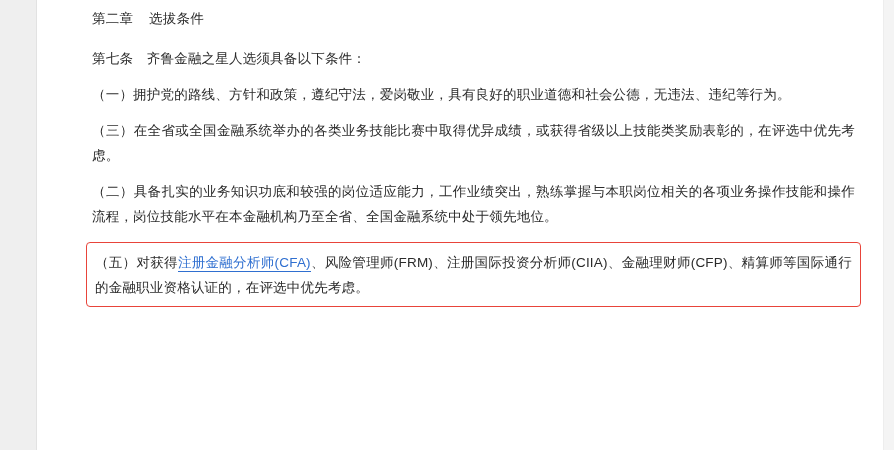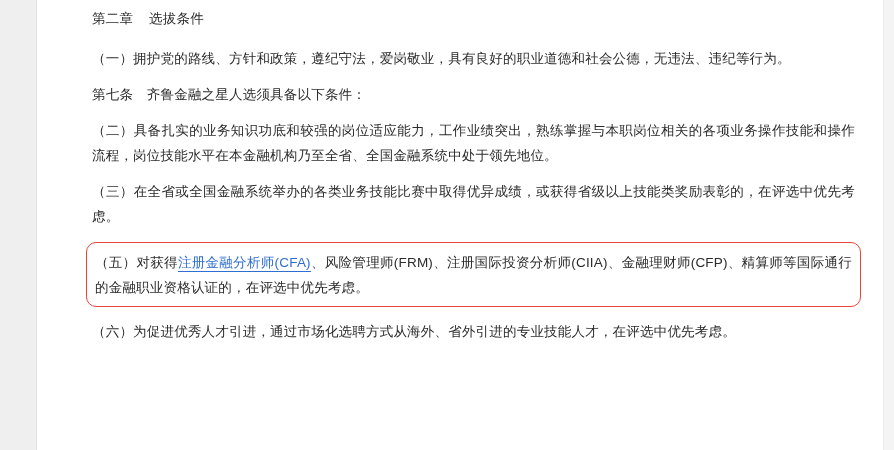--- a/index.html
+++ b/index.html
@@ -98,9 +98,9 @@
       <span class="chapter-no">第二章</span><span>选拔条件</span>
     </p>
 
+    <p class="doc-para">第七条　齐鲁金融之星人选须具备以下条件：</p>
+
     <p class="doc-para indent">（一）拥护党的路线、方针和政策，遵纪守法，爱岗敬业，具有良好的职业道德和社会公德，无违法、违纪等行为。</p>
-
-    <p class="doc-para">第七条　齐鲁金融之星人选须具备以下条件：</p>
     <p class="doc-para indent">（二）具备扎实的业务知识功底和较强的岗位适应能力，工作业绩突出，熟练掌握与本职岗位相关的各项业务操作技能和操作流程，岗位技能水平在本金融机构乃至全省、全国金融系统中处于领先地位。</p>
     <p class="doc-para indent">（三）在全省或全国金融系统举办的各类业务技能比赛中取得优异成绩，或获得省级以上技能类奖励表彰的，在评选中优先考虑。</p>
 

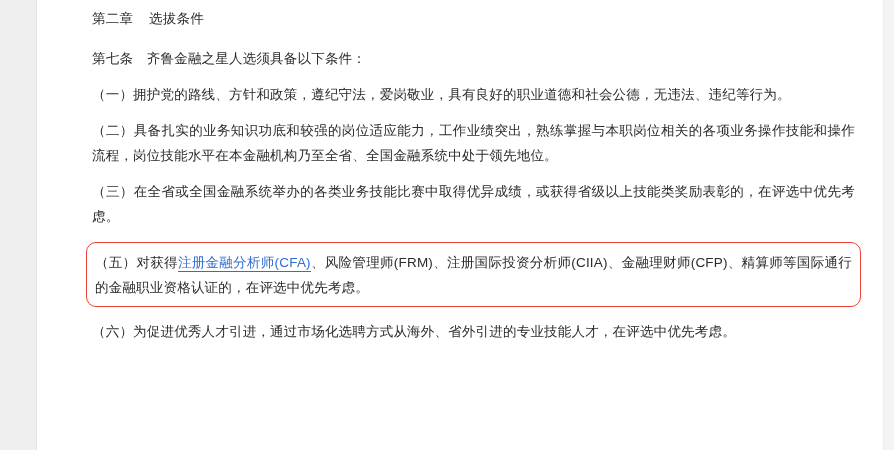--- a/index.html
+++ b/index.html
@@ -101,8 +101,8 @@
     <p class="doc-para">第七条　齐鲁金融之星人选须具备以下条件：</p>
 
     <p class="doc-para indent">（一）拥护党的路线、方针和政策，遵纪守法，爱岗敬业，具有良好的职业道德和社会公德，无违法、违纪等行为。</p>
+    <p class="doc-para indent">（三）在全省或全国金融系统举办的各类业务技能比赛中取得优异成绩，或获得省级以上技能类奖励表彰的，在评选中优先考虑。</p>
     <p class="doc-para indent">（二）具备扎实的业务知识功底和较强的岗位适应能力，工作业绩突出，熟练掌握与本职岗位相关的各项业务操作技能和操作流程，岗位技能水平在本金融机构乃至全省、全国金融系统中处于领先地位。</p>
-    <p class="doc-para indent">（三）在全省或全国金融系统举办的各类业务技能比赛中取得优异成绩，或获得省级以上技能类奖励表彰的，在评选中优先考虑。</p>
 
     <div class="highlight-box" style="border-color: rgb(232, 68, 58);">
       <p class="doc-para indent"><span>（五）对获得</span><a class="link nowrap" href="#" style="color: rgb(47, 111, 208); border-bottom-color: rgb(47, 111, 208);">注册金融分析师(CFA)</a><span>、风险管理师(FRM)、注册国际投资分析师(CIIA)、金融理财师(CFP)、精算师等国际通行的金融职业资格认证的，在评选中优先考虑。</span></p>

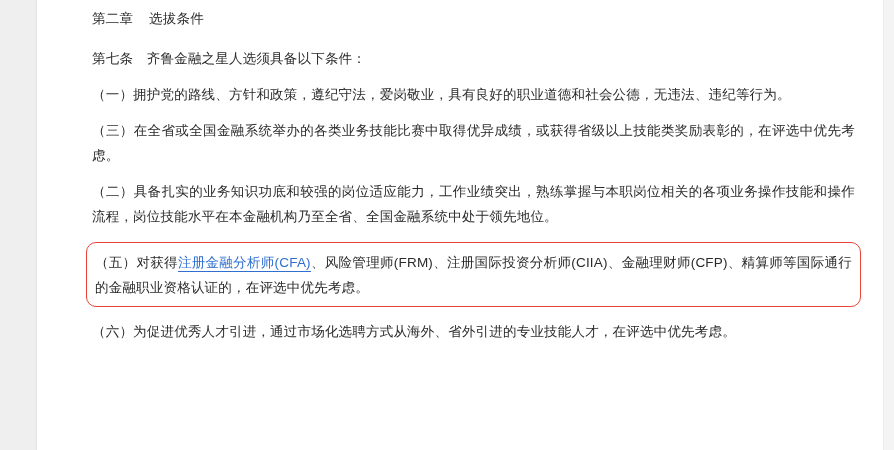--- a/index.html
+++ b/index.html
@@ -69,7 +69,7 @@
   .highlight-box {
     position: relative;
     border: 1.5px solid #e8443a;
-    border-radius: 10px;
+    border-radius: 4px;
     padding: 7px 8px 6px 8px;
     margin: 13px -6px 12px -6px;
   }

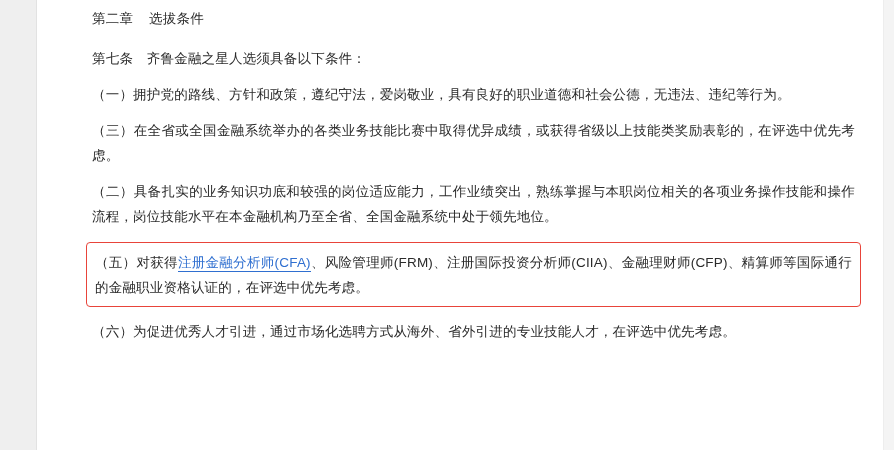--- a/index.html
+++ b/index.html
@@ -108,7 +108,6 @@
       <p class="doc-para indent"><span>（五）对获得</span><a class="link nowrap" href="#" style="color: rgb(47, 111, 208); border-bottom-color: rgb(47, 111, 208);">注册金融分析师(CFA)</a><span>、风险管理师(FRM)、注册国际投资分析师(CIIA)、金融理财师(CFP)、精算师等国际通行的金融职业资格认证的，在评选中优先考虑。</span></p>
     </div>
 
-    <p class="doc-para indent">（六）为促进优秀人才引进，通过市场化选聘方式从海外、省外引进的专业技能人才，在评选中优先考虑。</p>
 
   </div>
 </div>

